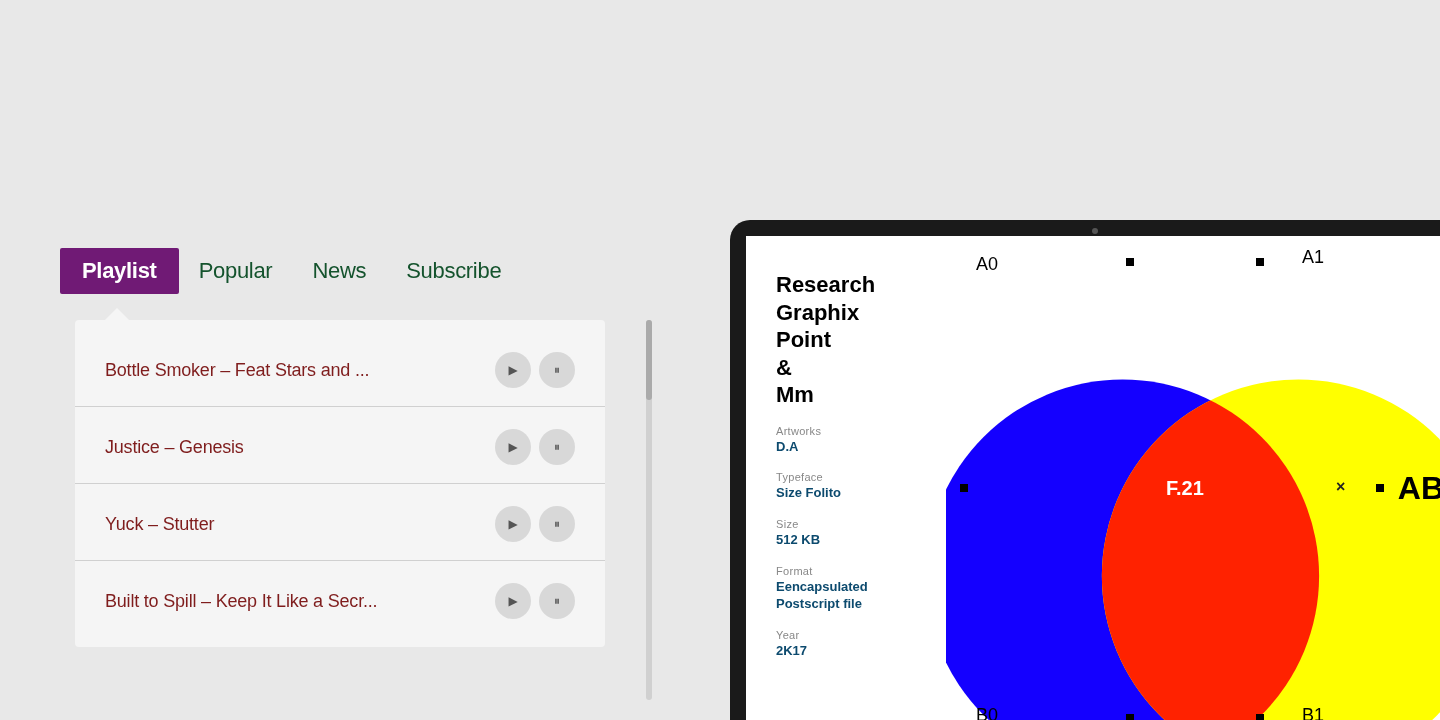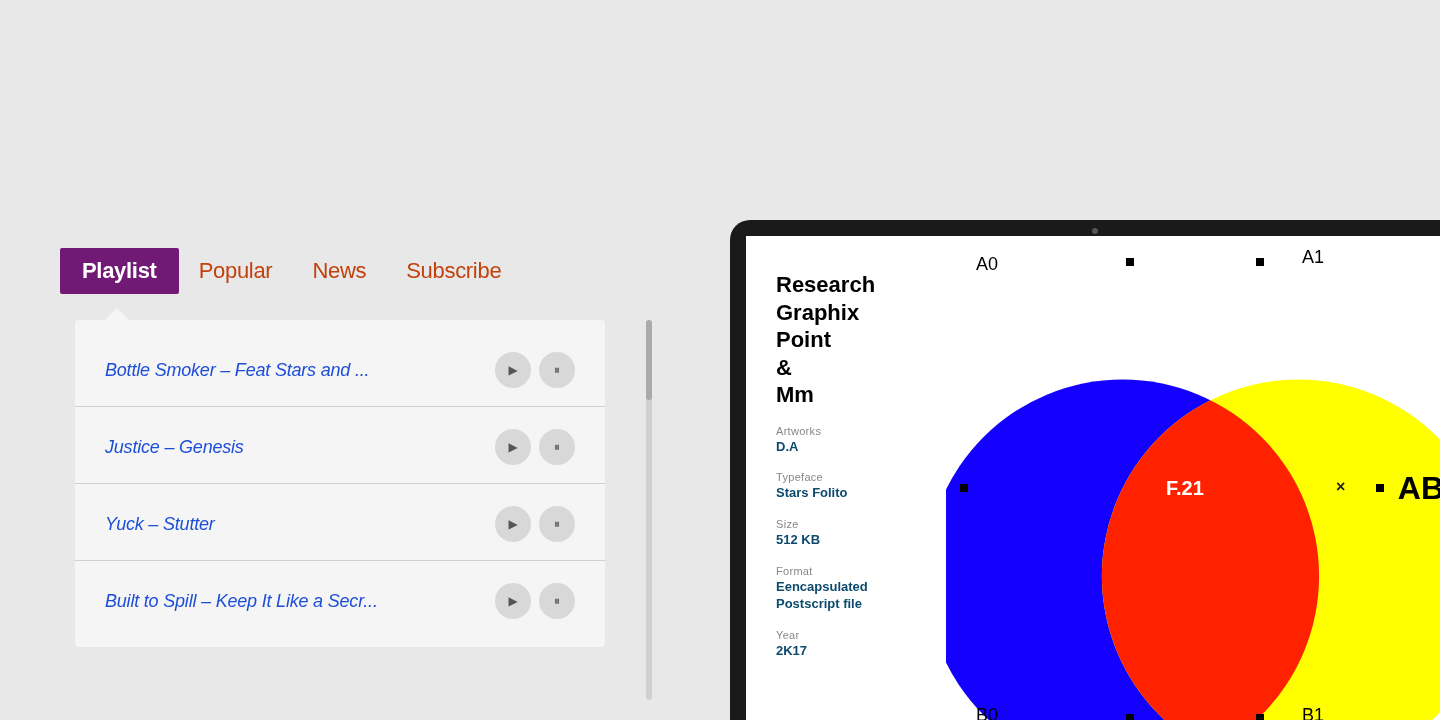--- a/index.html
+++ b/index.html
@@ -36,7 +36,7 @@
       padding: 8px 20px;
       font-size: 22px;
       font-weight: 500;
-      color: #c2410c;
+      color: #14532d;
       cursor: pointer;
       letter-spacing: -0.3px;
     }

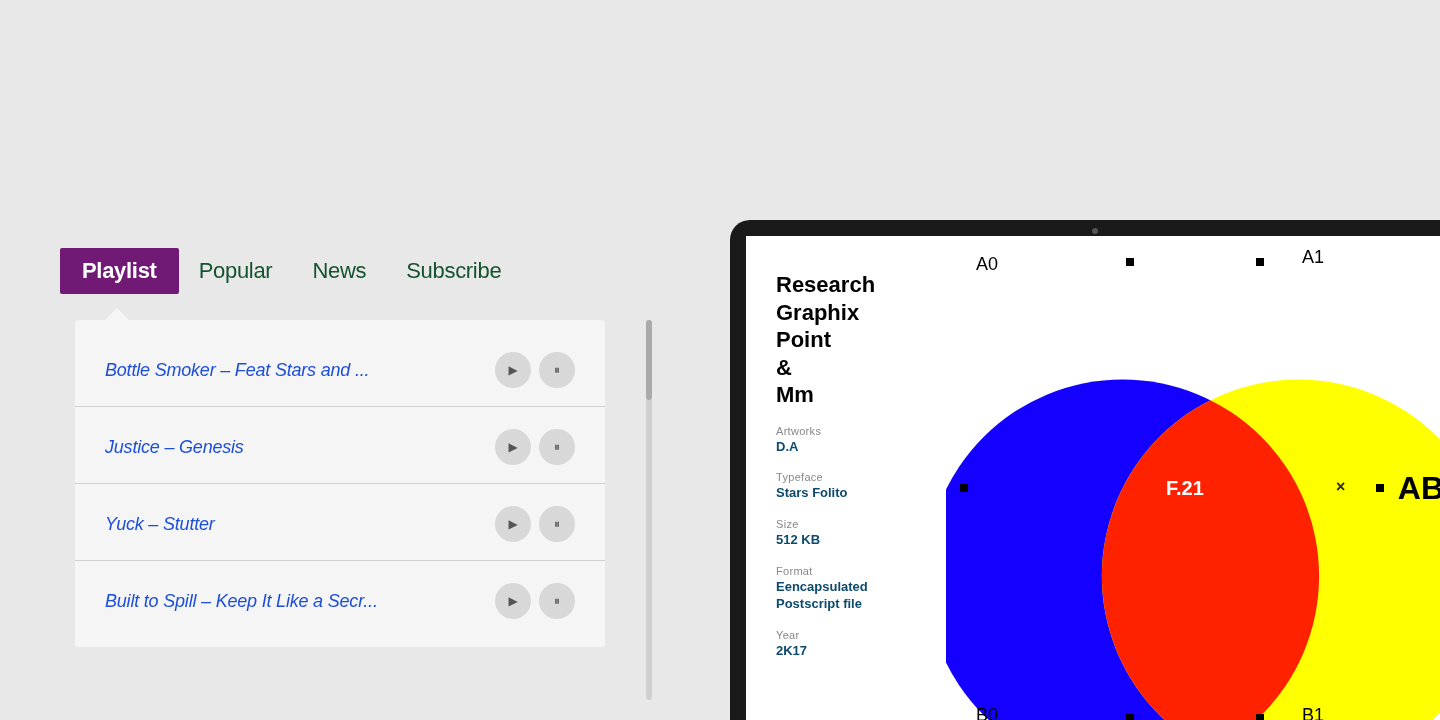--- a/index.html
+++ b/index.html
@@ -86,10 +86,9 @@
     .track-name {
       font-size: 18px;
       font-weight: 400;
-      color: #1d4ed8;
+      color: #7f1d1d;
       flex: 1;
       letter-spacing: -0.2px;
-      font-style: italic;
     }
 
     .track-controls {

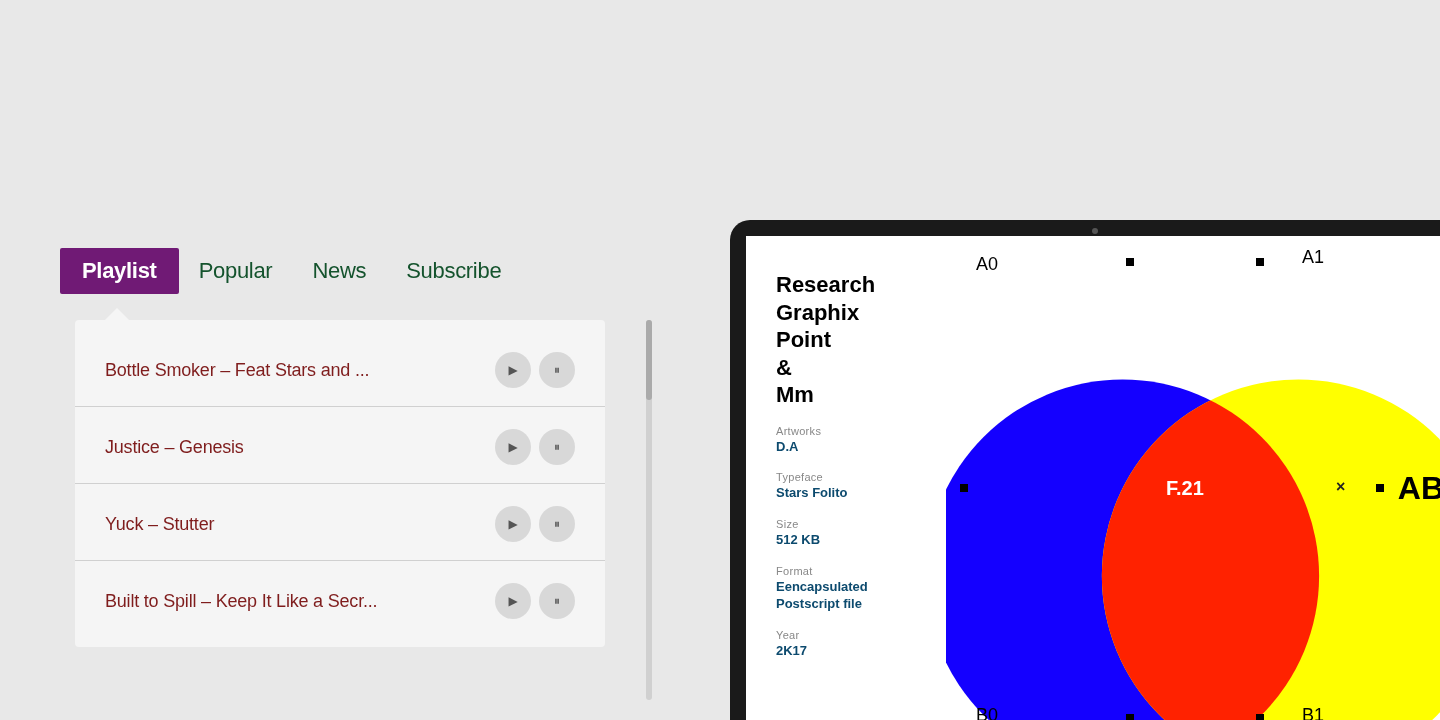--- a/index.html
+++ b/index.html
@@ -355,7 +355,7 @@
 
         <div class="info-row">
           <div class="info-label">Typeface</div>
-          <div class="info-value">Stars Folito</div>
+          <div class="info-value">Size Folito</div>
         </div>
 
         <div class="info-row">

